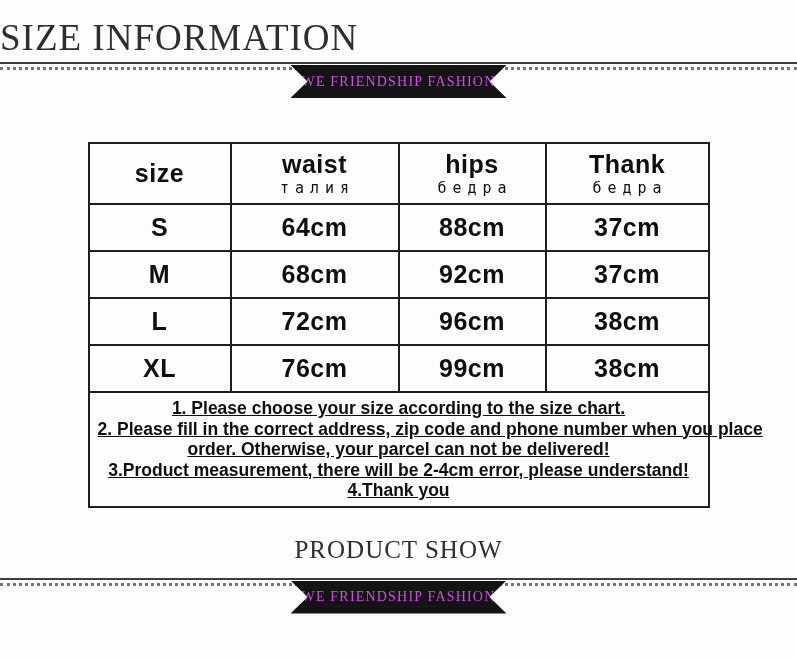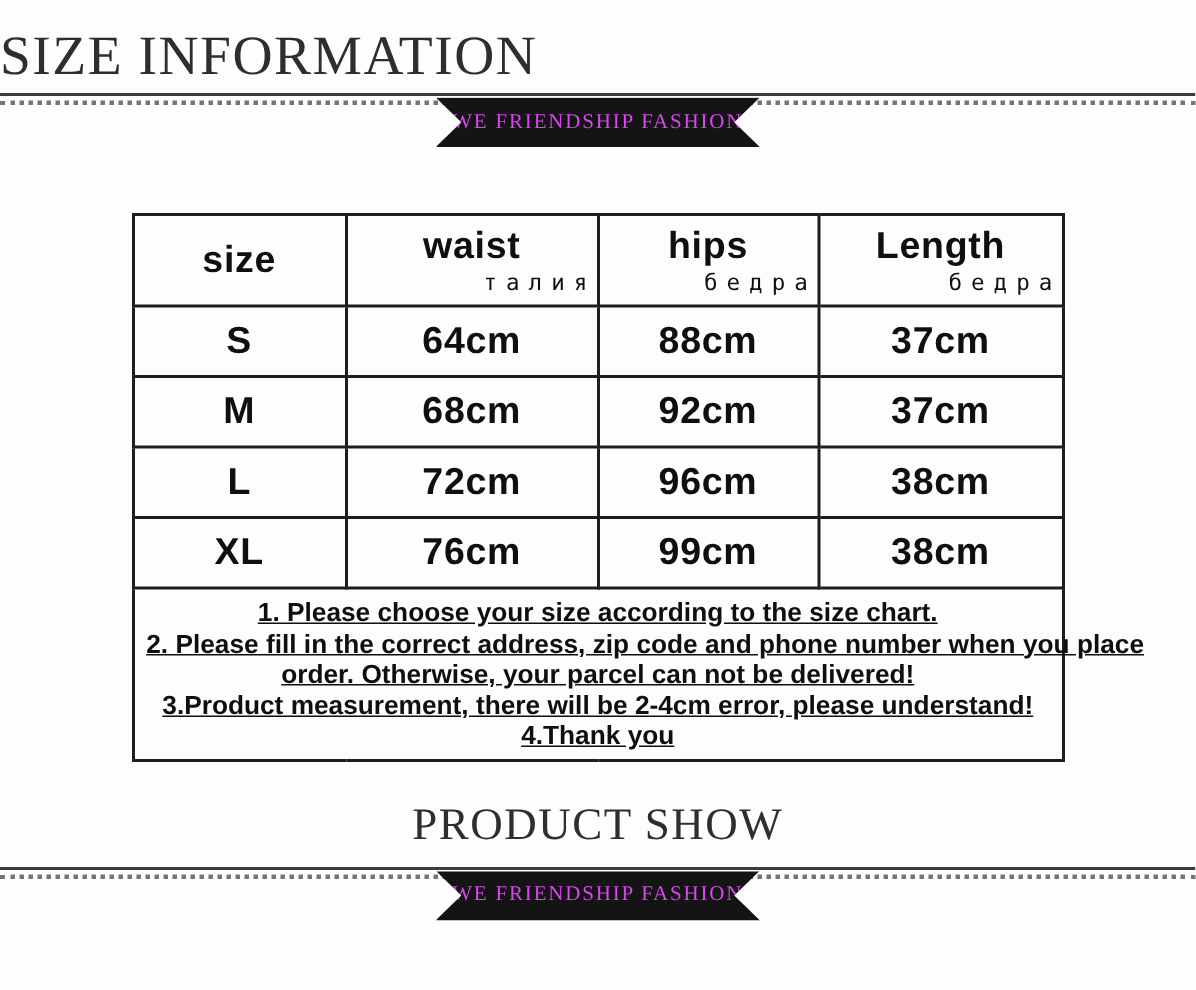--- a/index.html
+++ b/index.html
@@ -151,7 +151,7 @@
           <div class="col-ru">бедра</div>
         </th>
         <th>
-          <div class="col-en">Length</div>
+          <div class="col-en">Thank</div>
           <div class="col-ru">бедра</div>
         </th>
       </tr>

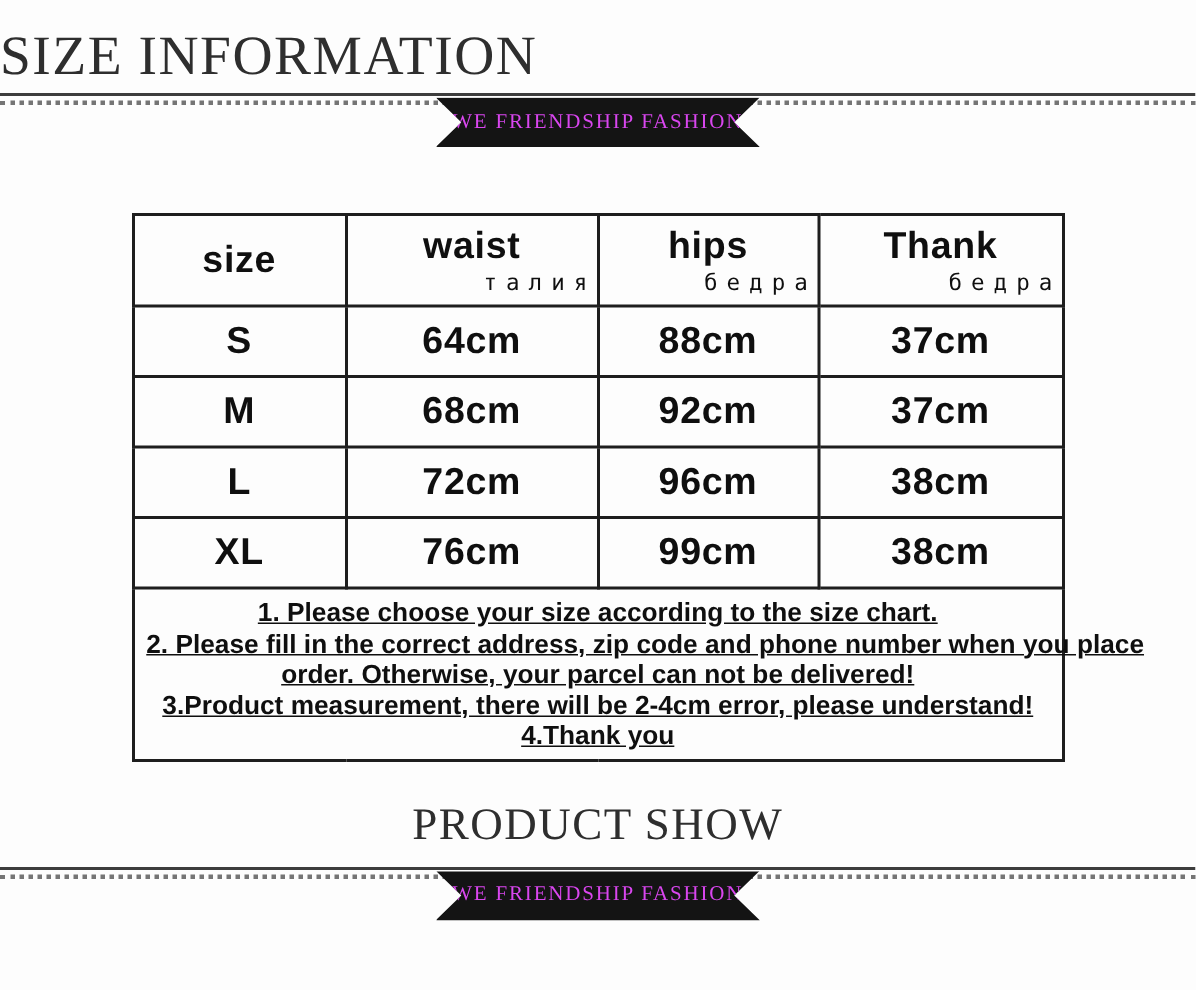--- a/index.html
+++ b/index.html
@@ -93,7 +93,6 @@
     text-indent: 6px;
     margin-top: 1px;
     min-height: 0;
-    text-align: right;
   }
   .size-table td.data-cell {
     height: 47px;

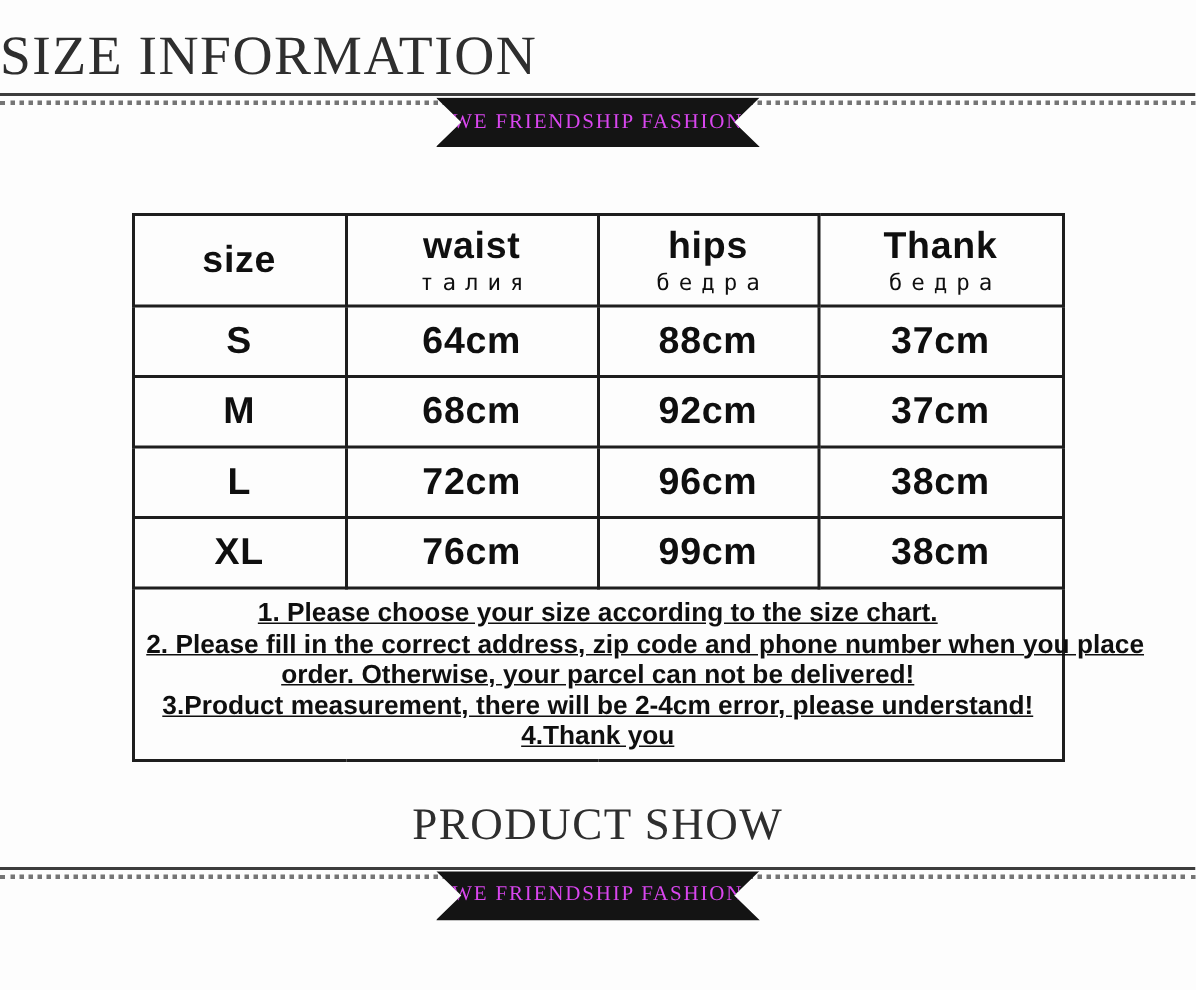--- a/index.html
+++ b/index.html
@@ -32,7 +32,7 @@
     text-align: center;
     font-family: "Liberation Serif", serif;
     font-weight: 400;
-    font-size: 30px;
+    font-size: 25px;
     line-height: 38px;
     letter-spacing: 1px;
     color: #2e2e2e;

